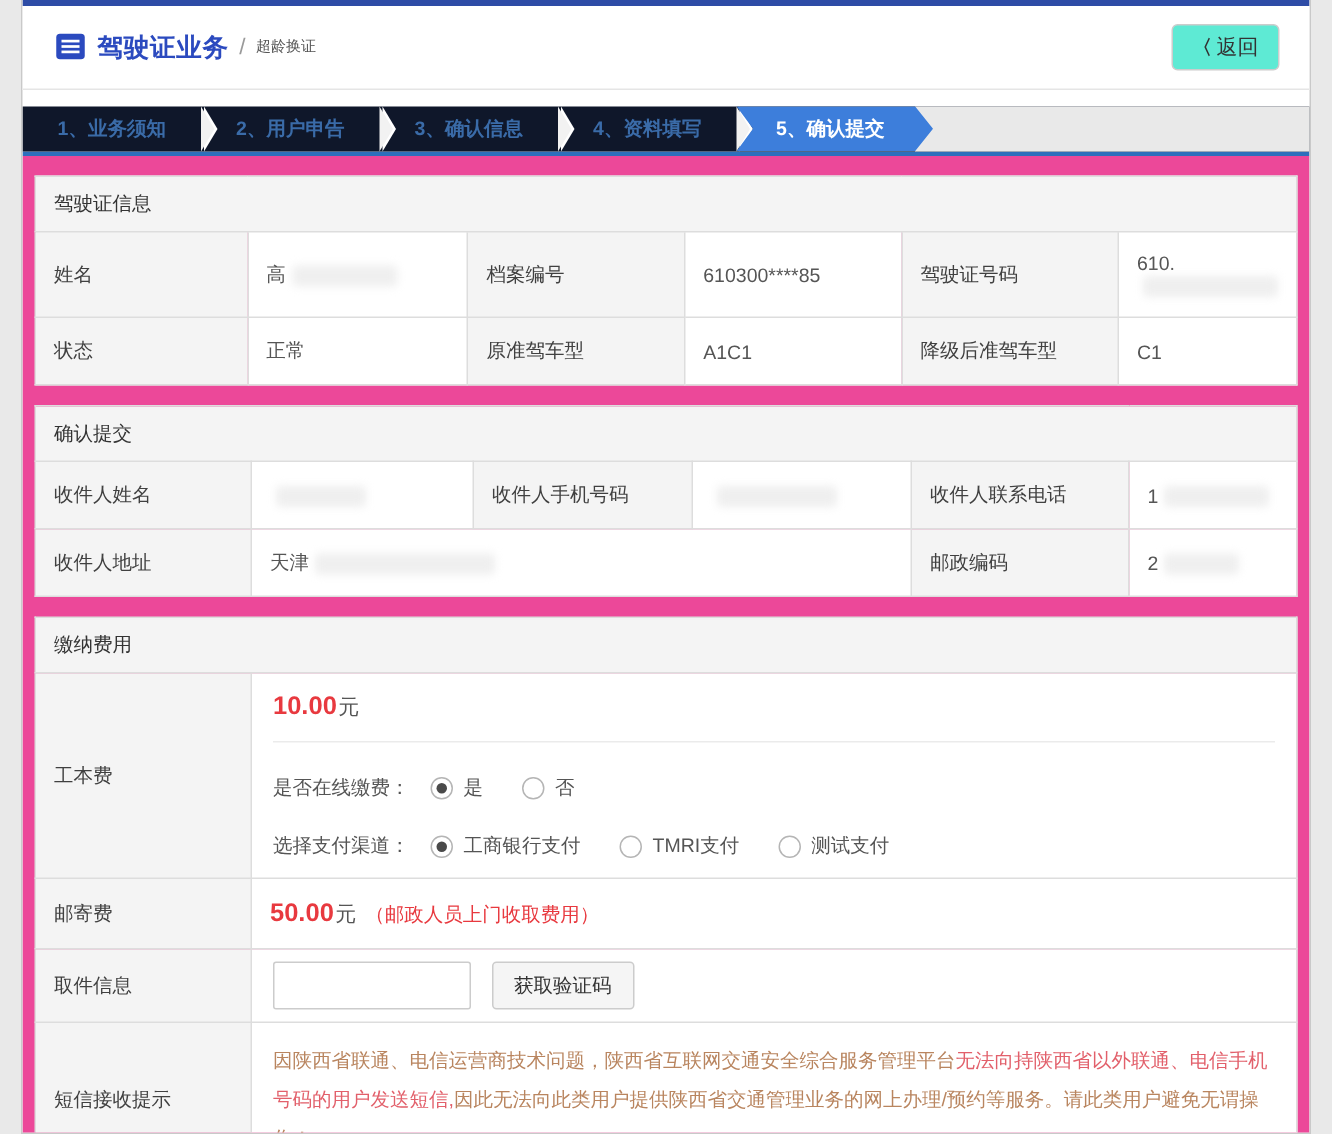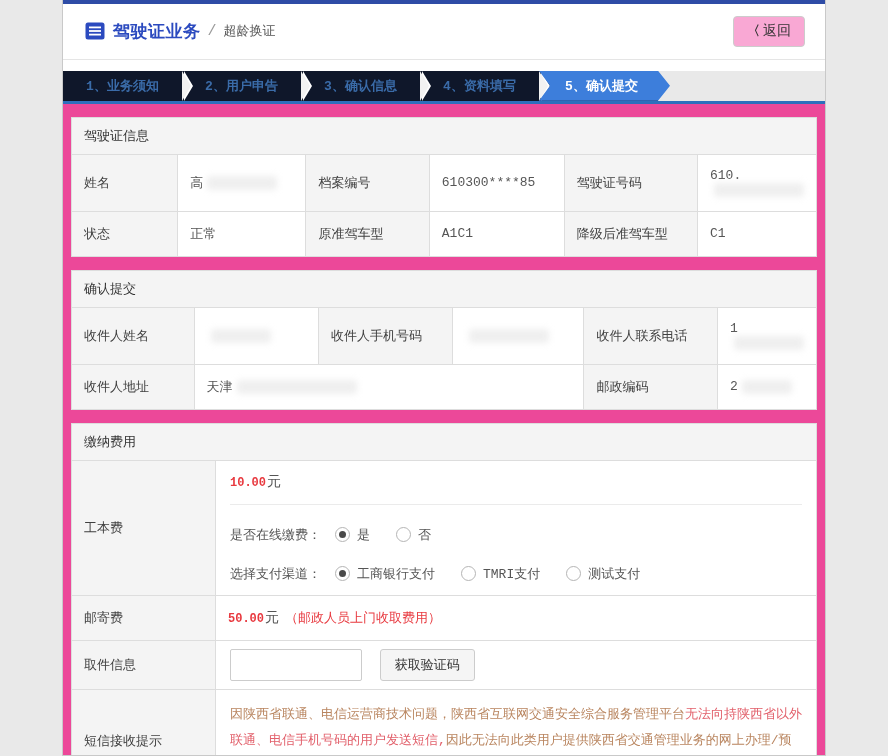--- a/index.html
+++ b/index.html
@@ -6,9 +6,9 @@
   html,body { background:#e9e9e9; }
   body { font-family:"Liberation Sans","DejaVu Sans",sans-serif; }
   .page {
-    width:764px; height:756px; margin:0 auto; background:#fff;
+    width:860px; height:756px; margin:0 auto; background:#fff;
     border:1px solid #c9c9c9; border-top:none;
-    display:flex; flex-direction:column; overflow:hidden; position:relative;font-family:Liberation Mono, monospace;
+    display:flex; flex-direction:column; overflow:hidden; position:relative;
   }
   .top-accent { height:4px; background:#2e4ca6; flex:0 0 auto; }
 

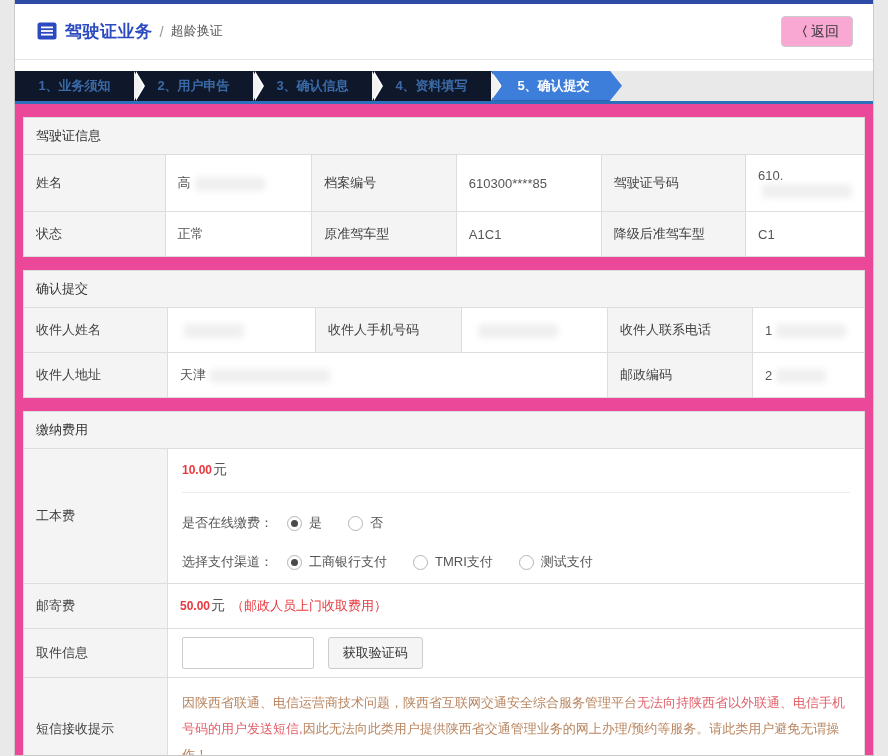--- a/index.html
+++ b/index.html
@@ -20,7 +20,7 @@
   .hdr .ttl-icon { width:20px; height:20px; margin-right:8px; flex:0 0 auto; }
   .hdr .ttl { font-size:17px; font-weight:bold; color:#2b4abf; letter-spacing:.5px; }
   .hdr .ttl-sep { font-size:15px; color:#9a9a9a; margin:0 7px; }
-  .hdr .sub { font-size:13px; color:#555; }
+  .hdr .sub { font-size:10px; color:#555; }
   .btn-back {
     margin-left:auto; background:#f9a8d4; border:1px solid #ccc; border-radius:4px;
     color:#333; font-size:14px; padding:6px 13px; cursor:pointer; line-height:1.2;

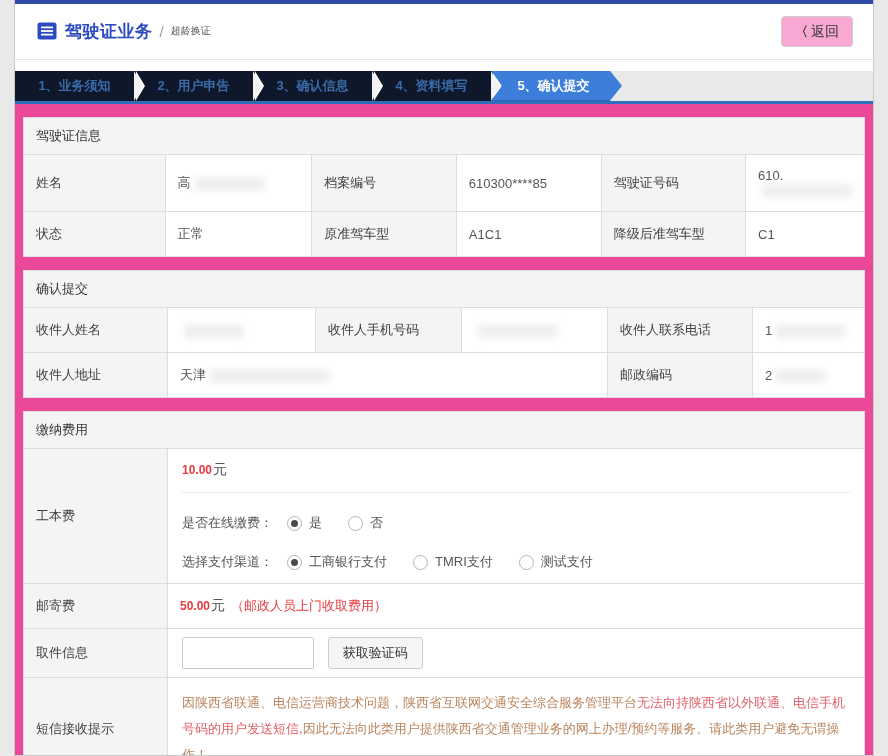--- a/index.html
+++ b/index.html
@@ -22,7 +22,7 @@
   .hdr .ttl-sep { font-size:15px; color:#9a9a9a; margin:0 7px; }
   .hdr .sub { font-size:10px; color:#555; }
   .btn-back {
-    margin-left:auto; background:#f9a8d4; border:1px solid #ccc; border-radius:4px;
+    margin-left:auto; background:#5eead4; border:1px solid #ccc; border-radius:4px;
     color:#333; font-size:14px; padding:6px 13px; cursor:pointer; line-height:1.2;
     font-family:inherit;
   }

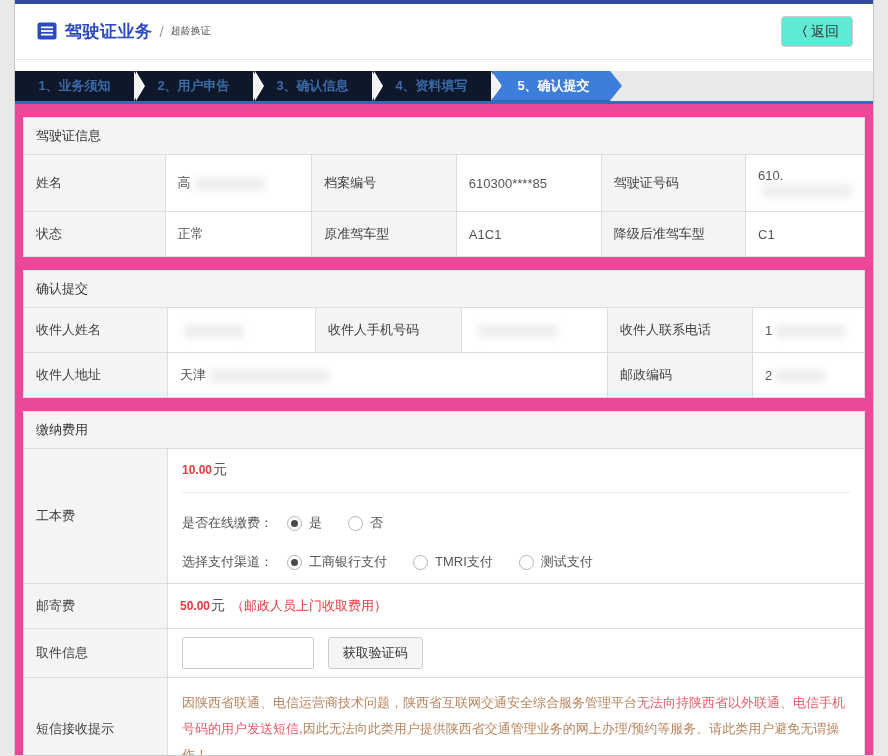--- a/index.html
+++ b/index.html
@@ -69,7 +69,7 @@
 
   
   td.pay-cell { padding:12px 14px; }
-  .fee-amount { color:#e8393f; font-size:12px; font-weight:bold; }
+  .fee-amount { color:#e8393f; font-size:17px; font-weight:bold; }
   .fee-unit { color:#555; font-size:14px; margin-left:1px; }
   .fee-note { color:#e8393f; font-size:13px; margin-left:6px; }
   .fee-divider { border:none; border-top:1px solid #ebebeb; margin:13px 0 12px 0; }

